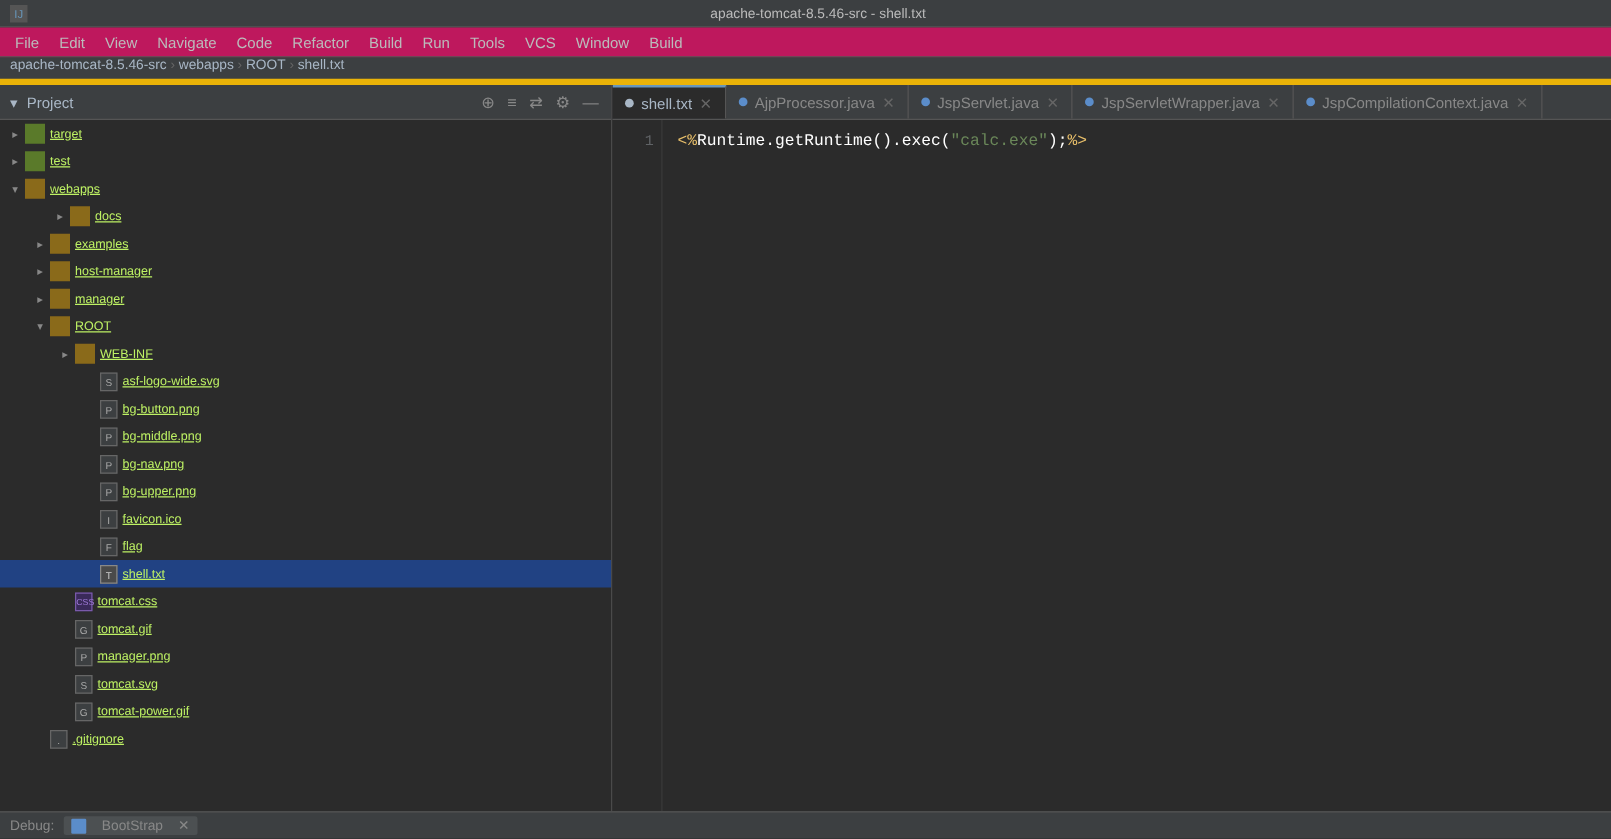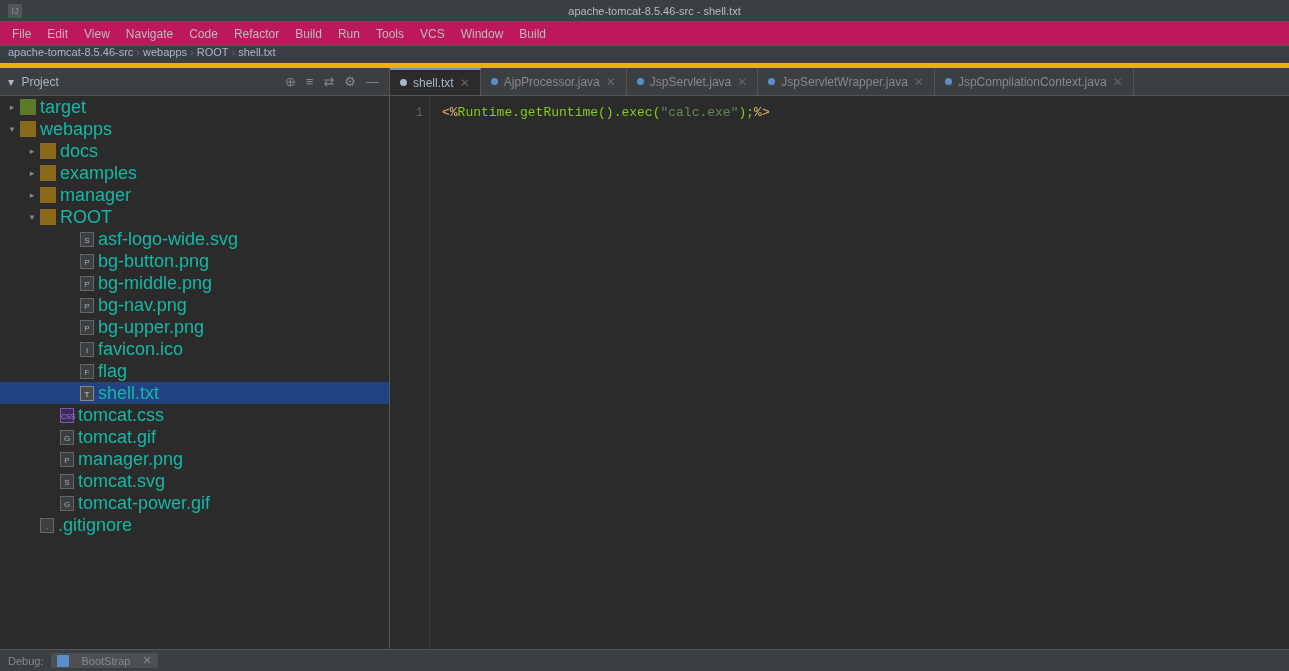--- a/index.html
+++ b/index.html
@@ -81,7 +81,7 @@
 
     
     .sidebar {
-      width: 390px;
+      width: 490px;
       background: #2b2b2b;
       display: flex;
       flex-direction: column;

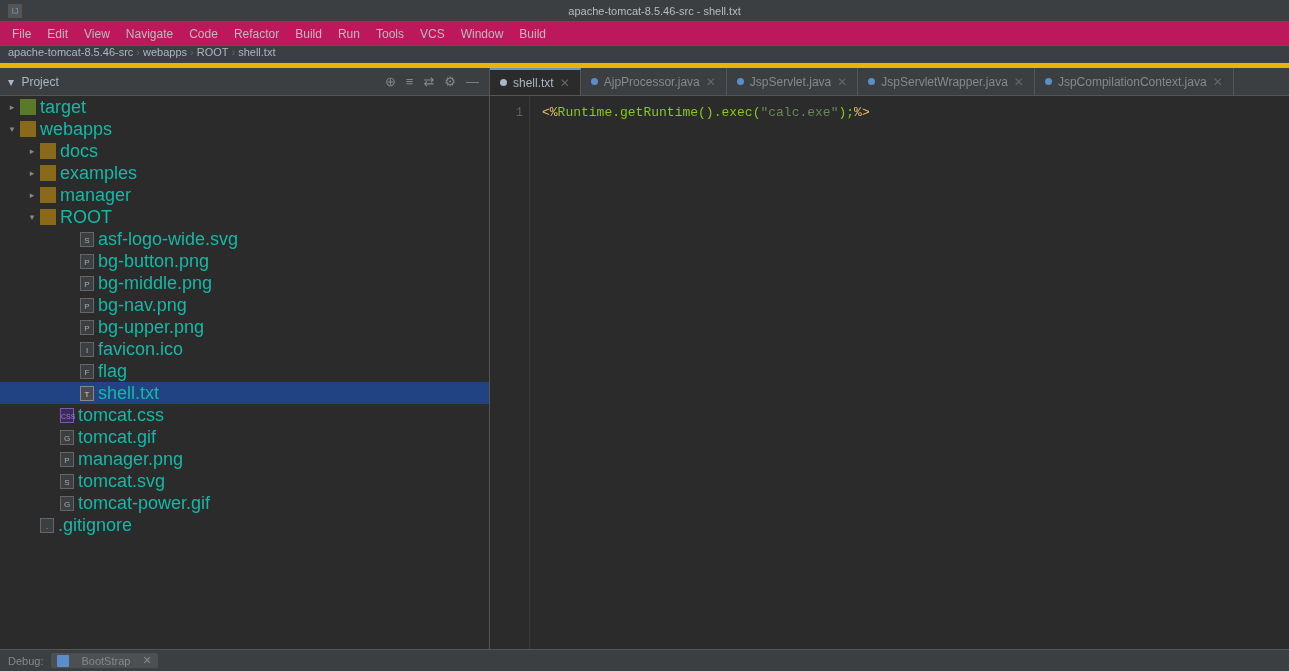--- a/index.html
+++ b/index.html
@@ -142,8 +142,9 @@
     .expand-arrow.leaf::before { content: ''; }
 
     .item-label {
-      color: #14b8a6;
-      font-size: 18px;
+      color: #bef264;
+      font-size: 10px;
+      text-decoration: underline;
     }
 
     

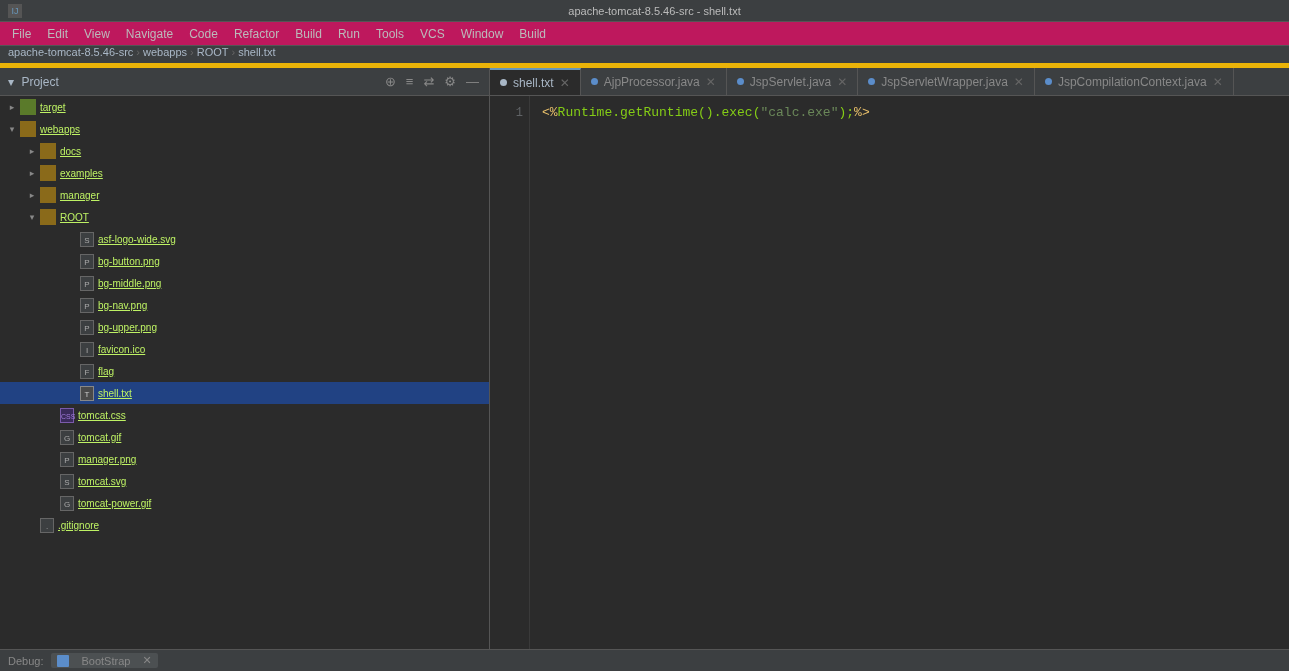--- a/index.html
+++ b/index.html
@@ -223,7 +223,7 @@
     }
     .code-line { white-space: pre; }
     .code-tag { color: #e8bf6a; }
-    .code-text { color: #84cc16; }
+    .code-text { color: #ffffff; }
     .code-string { color: #6a8759; }
 
     

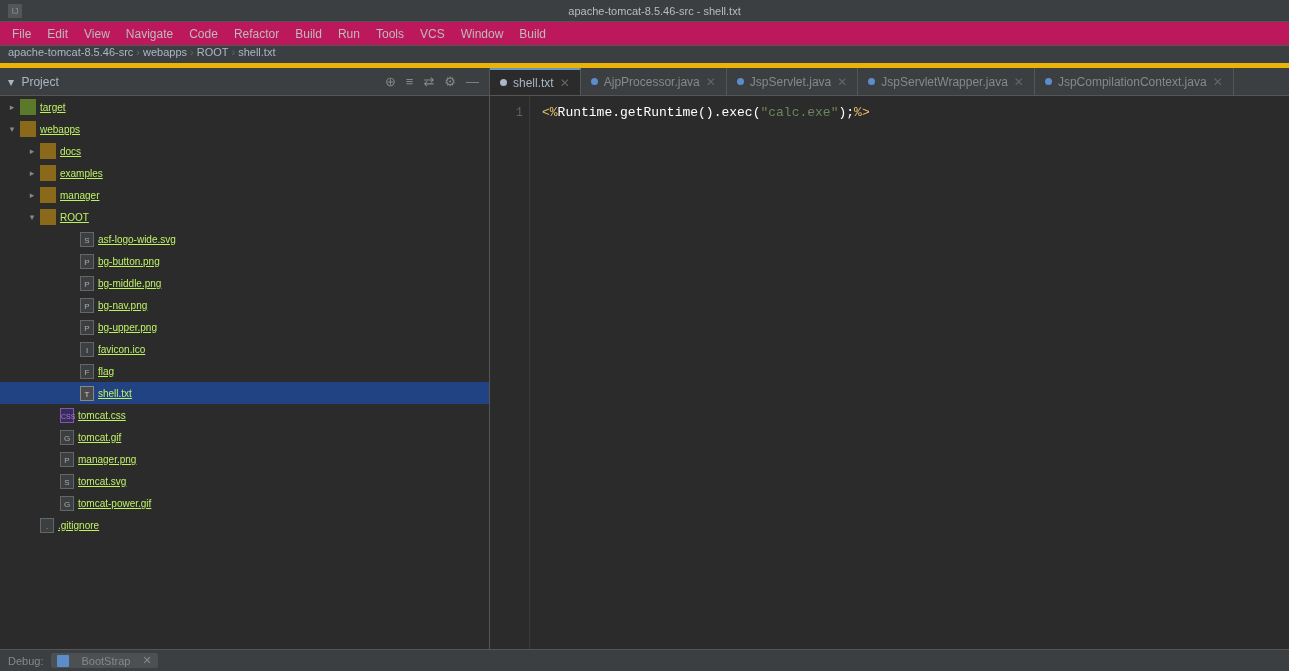--- a/index.html
+++ b/index.html
@@ -340,6 +340,11 @@
           <span class="item-label">target</span>
         </div>
 
+        <div class="tree-item" style="padding-left:4px;">
+          <span class="expand-arrow closed"></span>
+          <span style="width:16px;height:16px;background:#5a7a2a;margin-right:4px;flex-shrink:0;display:inline-block;"></span>
+          <span class="item-label">test</span>
+        </div>
 
         <div class="tree-item" style="padding-left:4px;">
           <span class="expand-arrow open"></span>

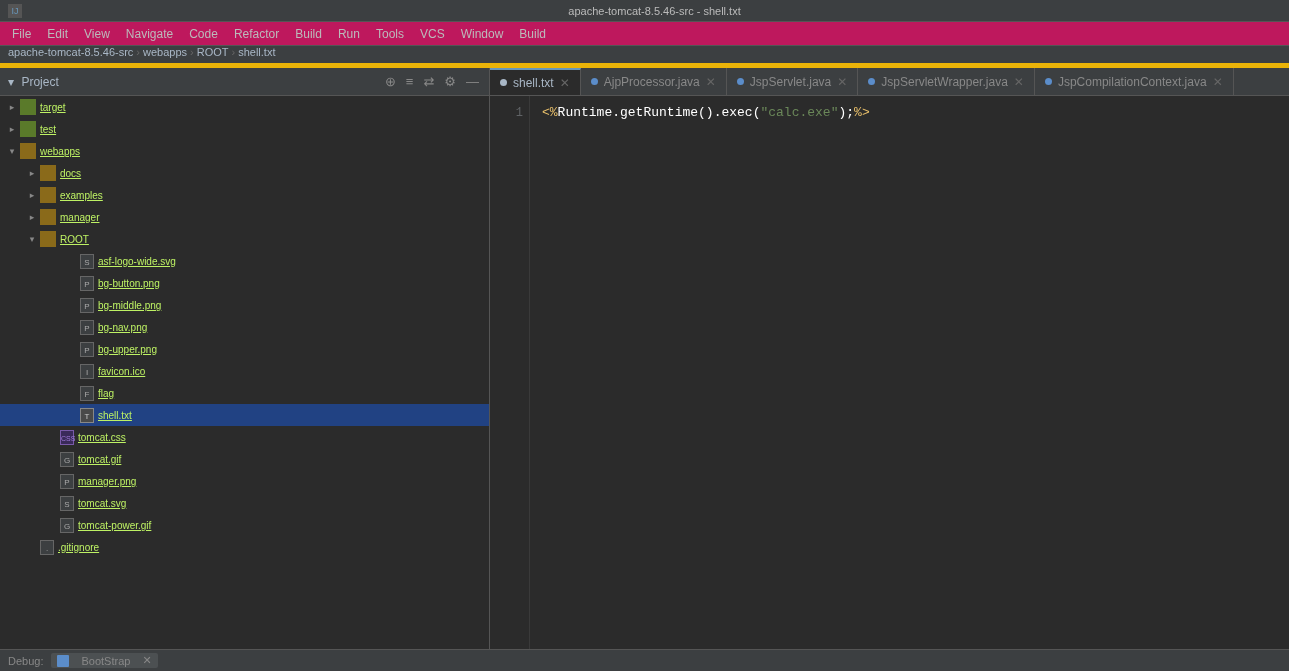--- a/index.html
+++ b/index.html
@@ -352,7 +352,7 @@
           <span class="item-label">webapps</span>
         </div>
 
-        <div class="tree-item" style="padding-left:24px;">
+        <div class="tree-item" style="padding-left:24px;margin-left:16px;">
           <span class="expand-arrow closed"></span>
           <span style="width:16px;height:16px;background:#8a6a1a;margin-right:4px;flex-shrink:0;display:inline-block;"></span>
           <span class="item-label">docs</span>

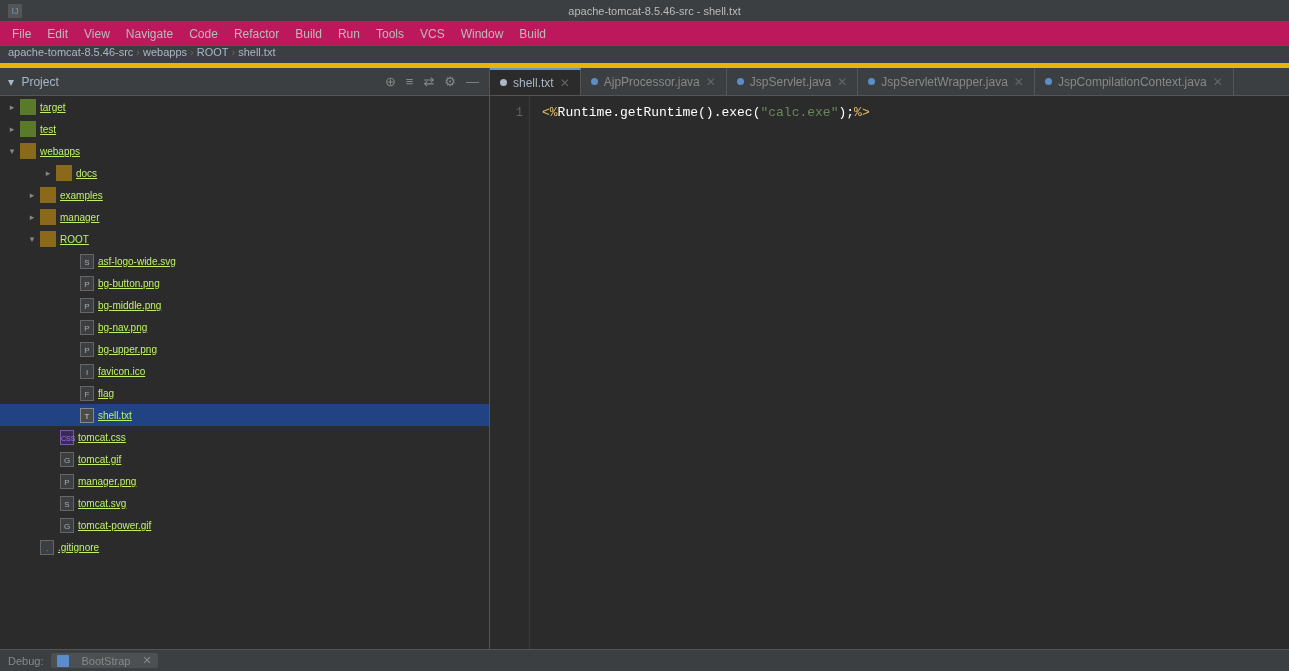--- a/index.html
+++ b/index.html
@@ -364,6 +364,11 @@
           <span class="item-label">examples</span>
         </div>
 
+        <div class="tree-item" style="padding-left:24px;">
+          <span class="expand-arrow closed"></span>
+          <span style="width:16px;height:16px;background:#8a6a1a;margin-right:4px;flex-shrink:0;display:inline-block;"></span>
+          <span class="item-label">host-manager</span>
+        </div>
 
         <div class="tree-item" style="padding-left:24px;">
           <span class="expand-arrow closed"></span>

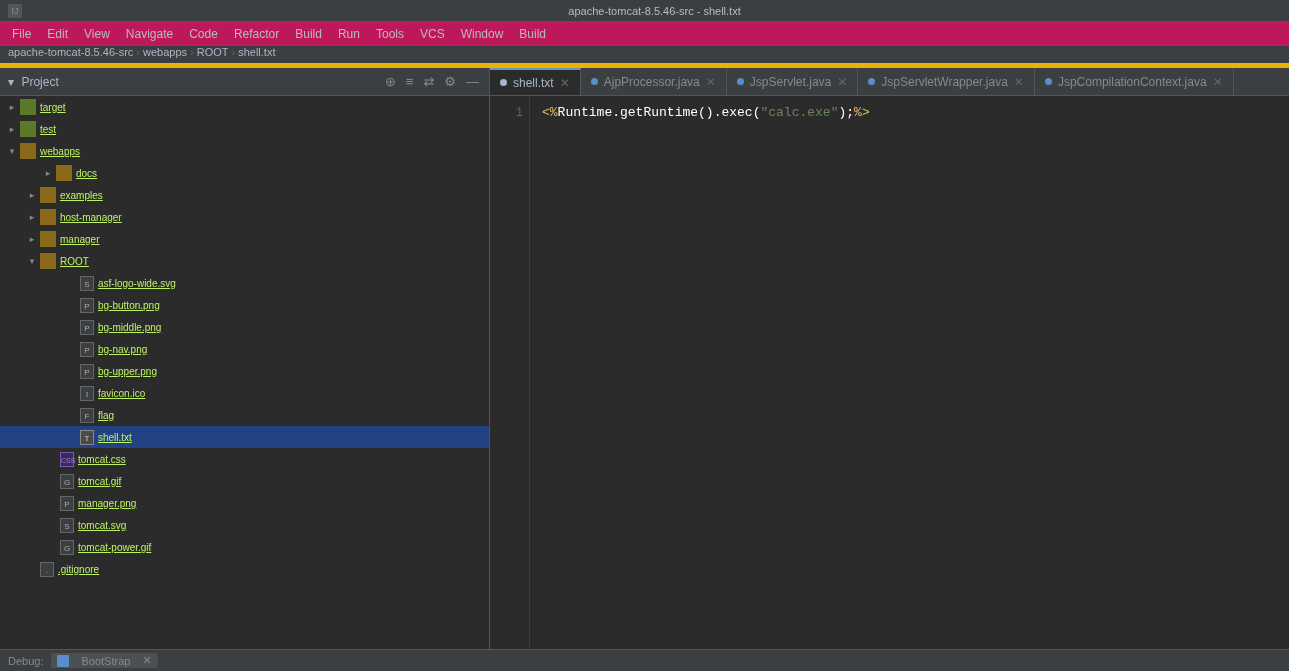--- a/index.html
+++ b/index.html
@@ -382,6 +382,11 @@
           <span class="item-label">ROOT</span>
         </div>
 
+        <div class="tree-item" style="padding-left:44px;">
+          <span class="expand-arrow closed"></span>
+          <span style="width:16px;height:16px;background:#8a6a1a;margin-right:4px;flex-shrink:0;display:inline-block;"></span>
+          <span class="item-label">WEB-INF</span>
+        </div>
 
         <div class="tree-item" style="padding-left:64px;">
           <span class="expand-arrow leaf"></span>

